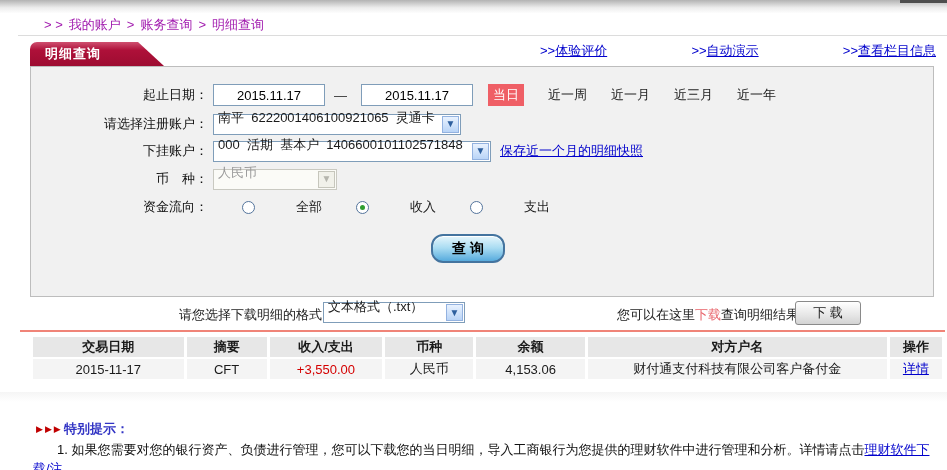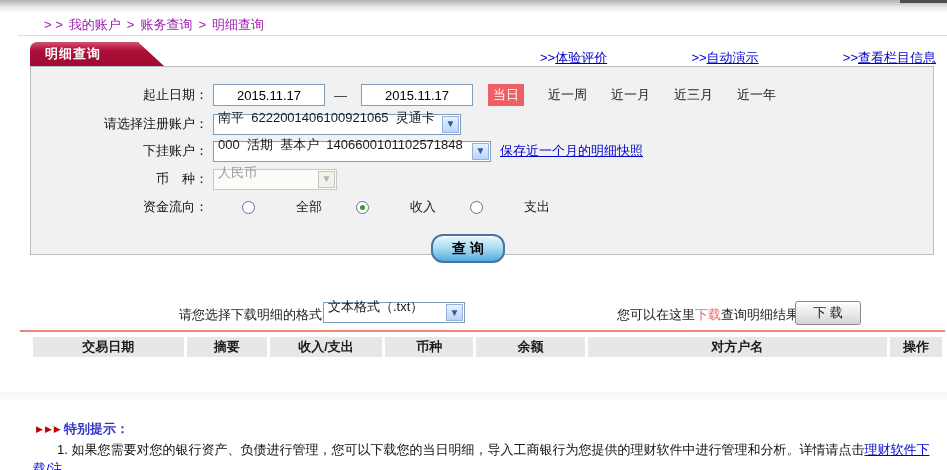--- a/index.html
+++ b/index.html
@@ -27,7 +27,7 @@
     color:#fff; font-weight:bold; line-height:24px; padding-left:15px;
     letter-spacing:1px; cursor:pointer;
   }
-  .header-links { position:absolute; left:540px; top:49px; width:396px;
+  .header-links { position:absolute; left:540px; top:42px; width:396px;
     display:flex; justify-content:space-between; }
   .header-links a { color:#0000cc; text-decoration:none; cursor:pointer; }
   .header-links a .lk { text-decoration:underline; }

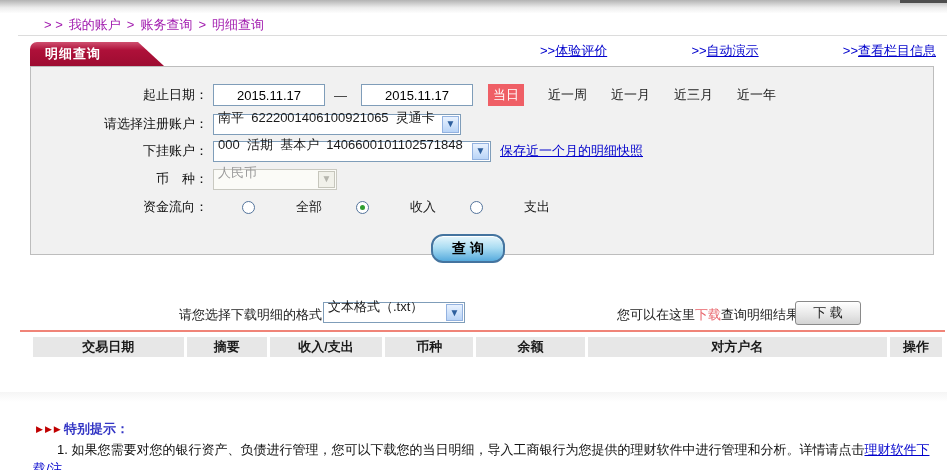--- a/index.html
+++ b/index.html
@@ -32,7 +32,7 @@
   .header-links a { color:#0000cc; text-decoration:none; cursor:pointer; }
   .header-links a .lk { text-decoration:underline; }
 
-  .panel { position:absolute; left:30px; top:66px; width:904px; height:189px;
+  .panel { position:absolute; left:30px; top:66px; width:904px; height:231px;
     background:#f1f1f1; border:1px solid #bdbdbd; }
   .row { position:absolute; left:0; right:0; height:24px; display:flex; align-items:center; }
   .row .label { width:177px; text-align:right; flex:none; color:#111; }

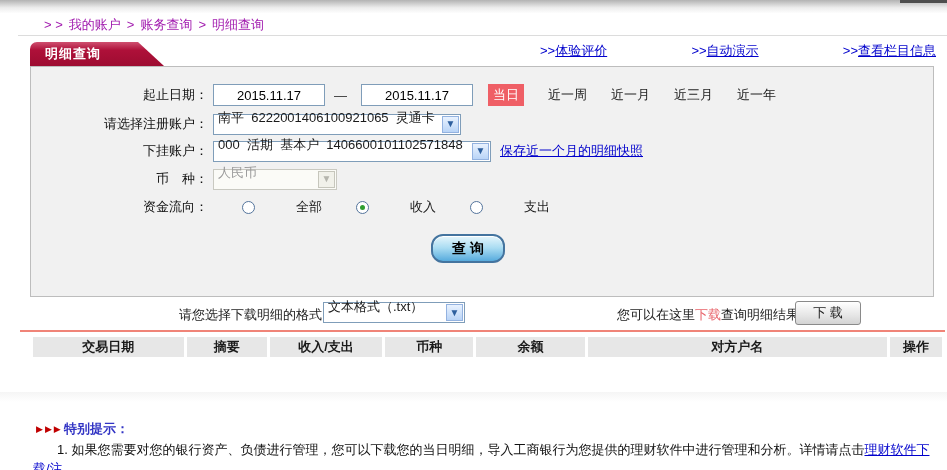--- a/index.html
+++ b/index.html
@@ -211,6 +211,15 @@
     <th>对方户名</th>
     <th>操作</th>
   </tr>
+  <tr>
+    <td>2015-11-17</td>
+    <td>CFT</td>
+    <td class="amount">+3,550.00</td>
+    <td>人民币</td>
+    <td>4,153.06</td>
+    <td>财付通支付科技有限公司客户备付金</td>
+    <td><a class="detail-link">详情</a></td>
+  </tr>
 </tbody>
   </table>
 

